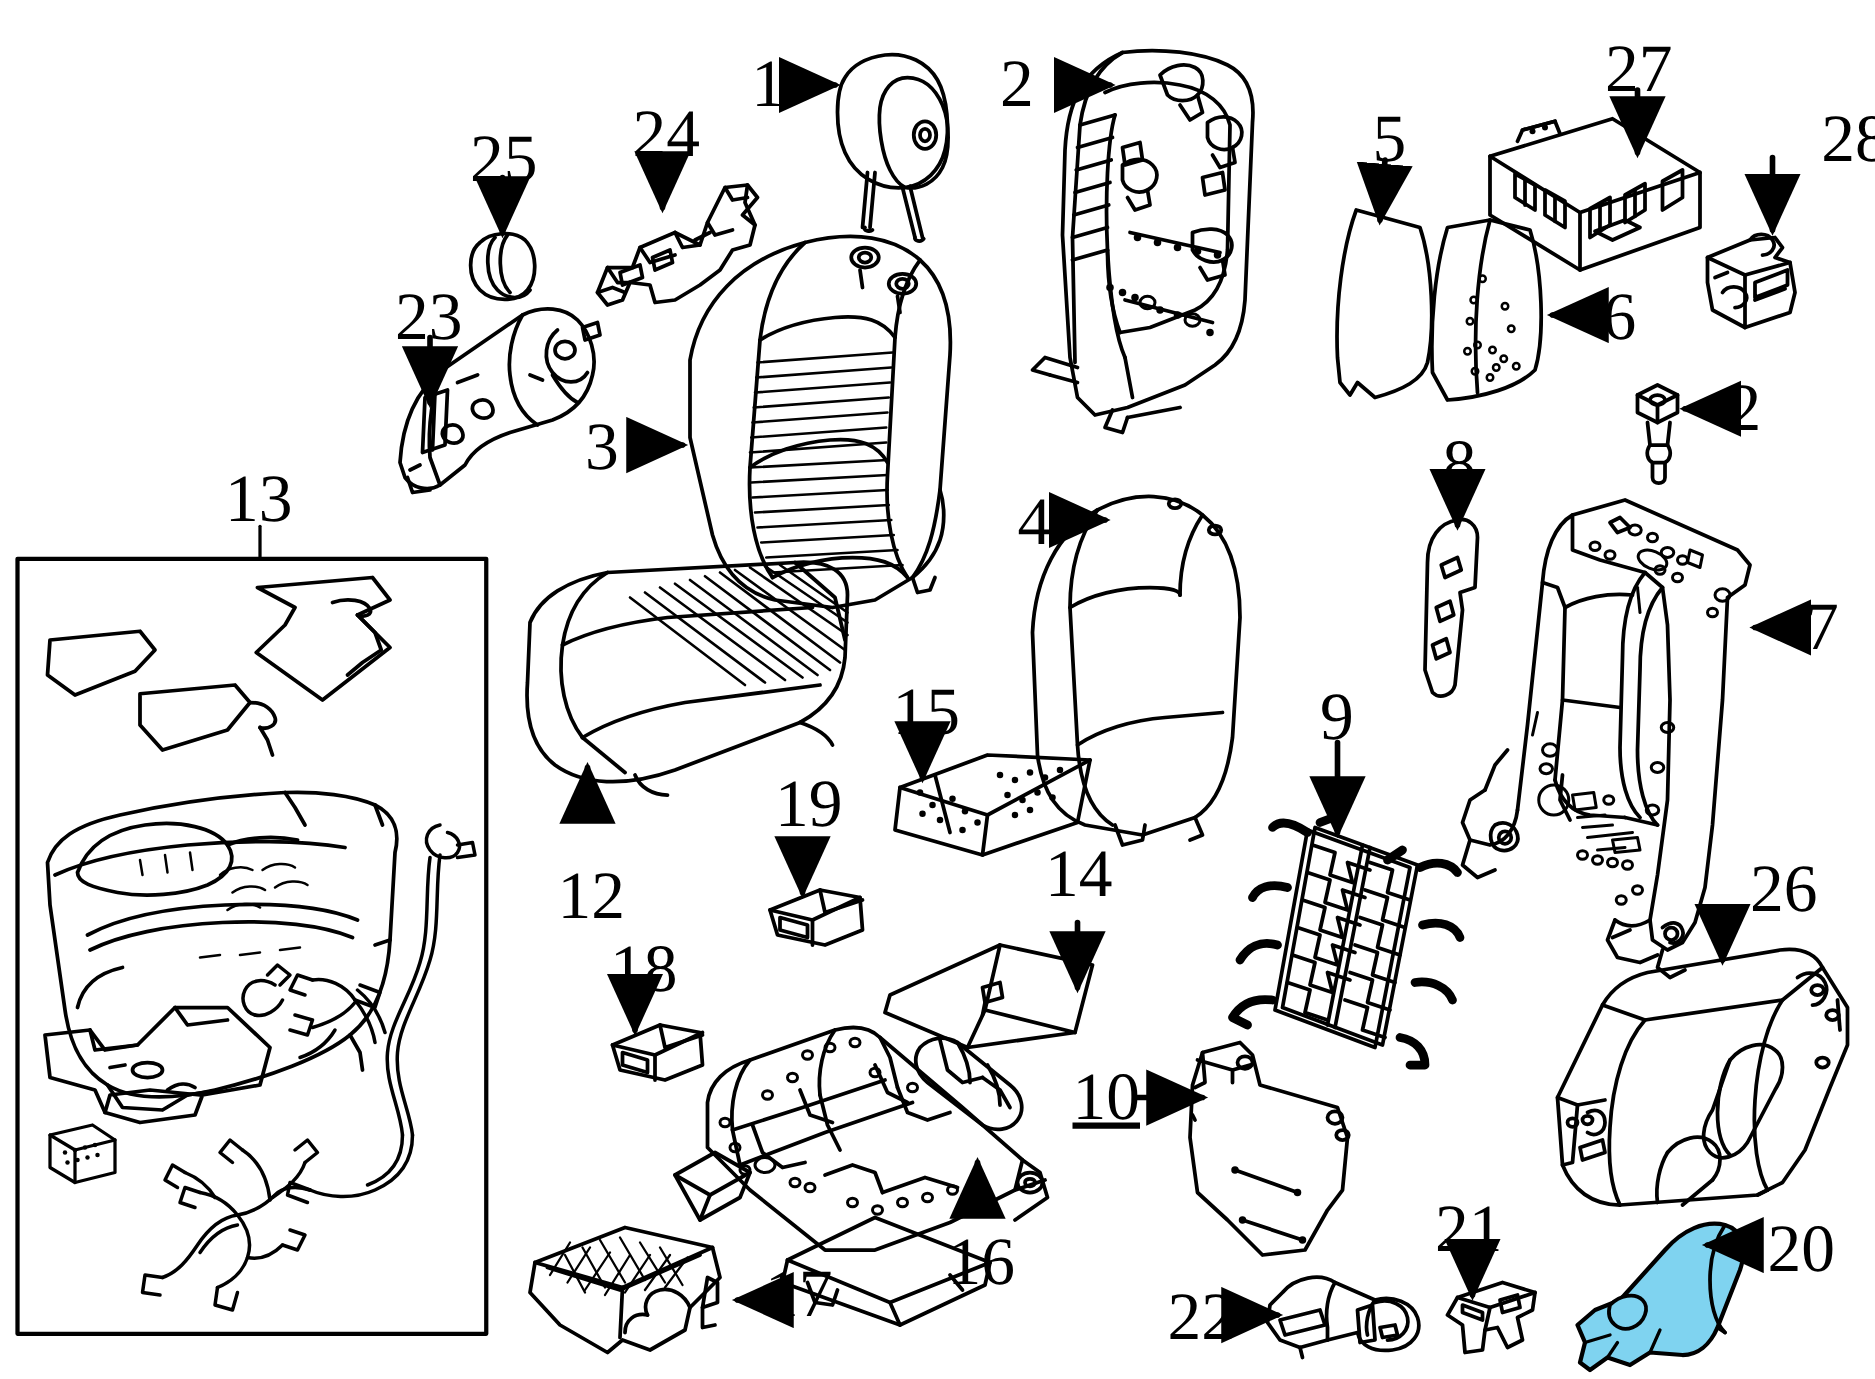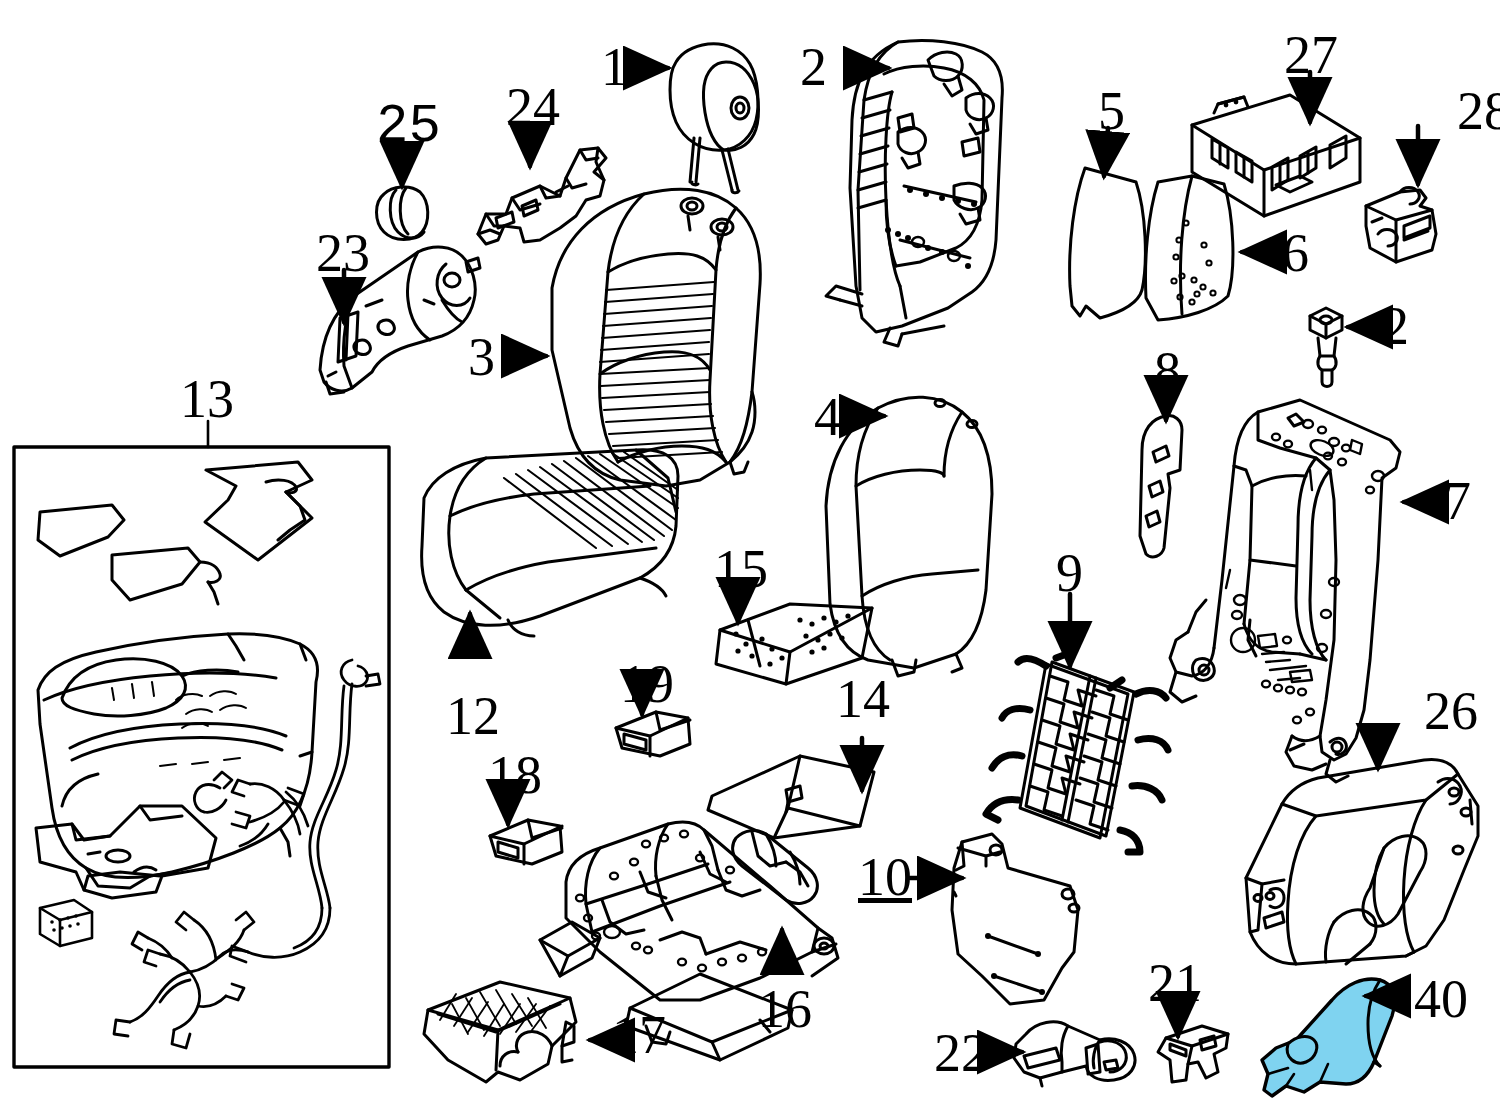--- a/index.html
+++ b/index.html
@@ -784,7 +784,7 @@
   <div class="callout" style="left:934px;top:1026px;">22</div>
   <div class="callout" style="left:316px;top:226px;">23</div>
   <div class="callout" style="left:506px;top:80px;">24</div>
-  <div class="callout" style="left:376px;top:100px;font-family:Liberation Mono, monospace;">25</div>
+  <div class="callout" style="left:376px;top:100px;">25</div>
   <div class="callout" style="left:1400px;top:684px;margin-left:24px;">26</div>
   <div class="callout" style="left:1284px;top:28px;">27</div>
   <div class="callout" style="left:1457px;top:84px;">28</div>

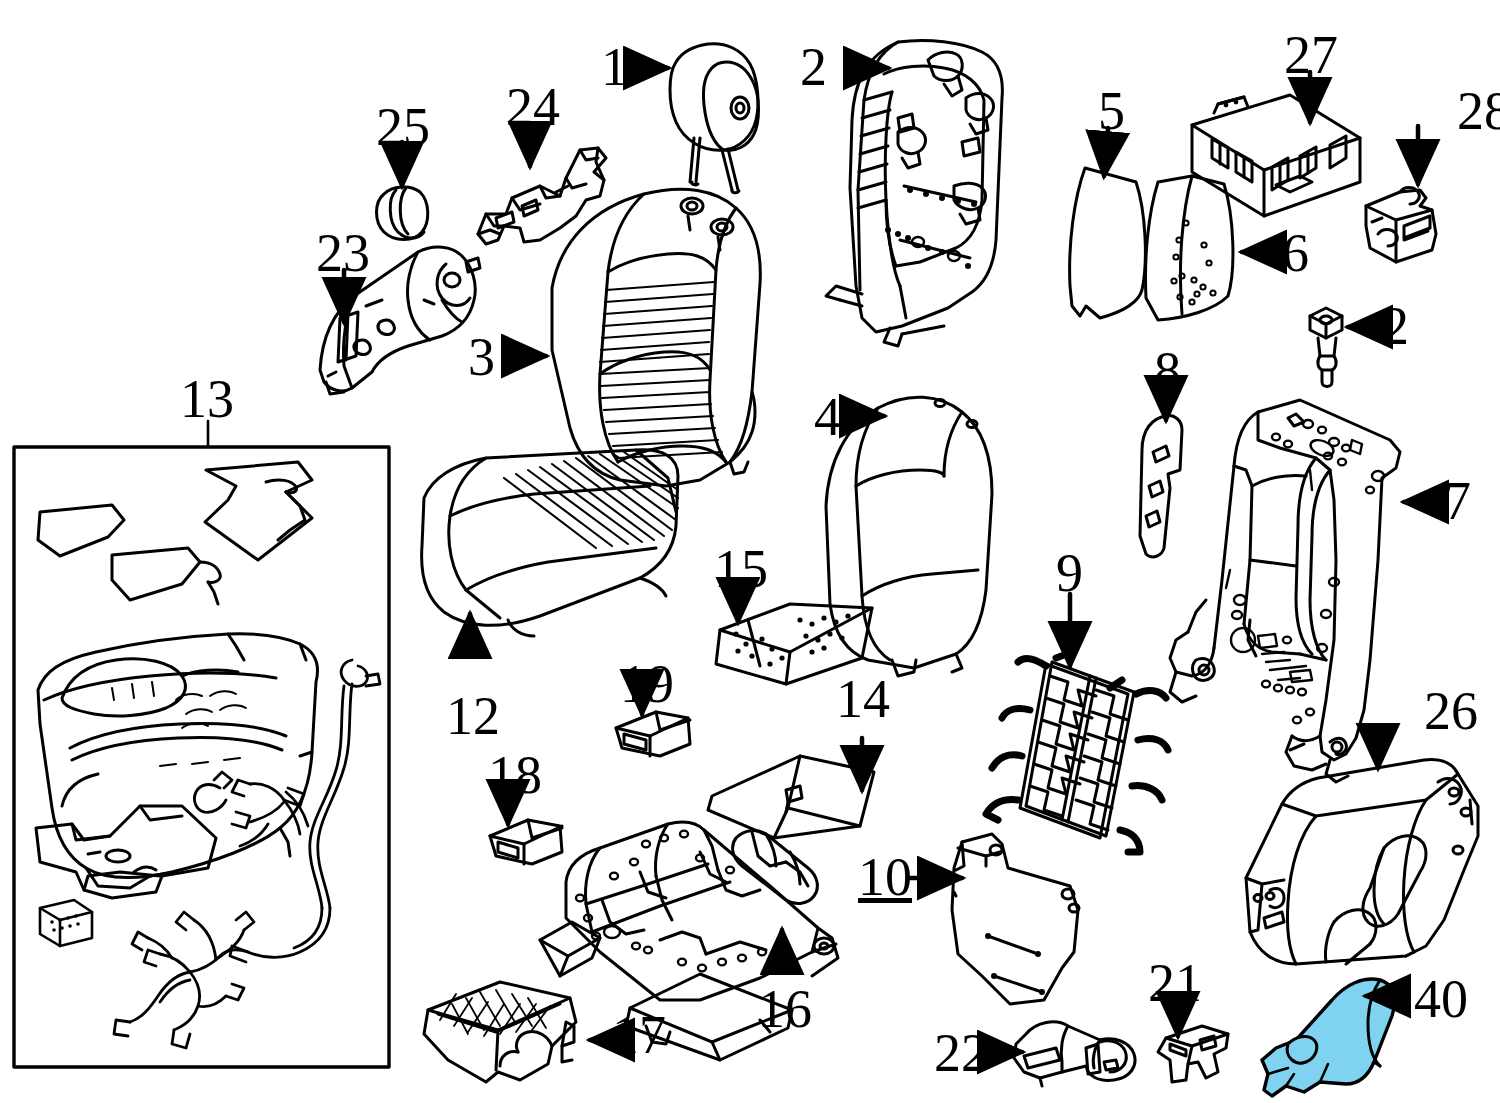--- a/index.html
+++ b/index.html
@@ -778,7 +778,7 @@
   <div class="callout" style="left:758px;top:982px;">16</div>
   <div class="callout" style="left:612px;top:1008px;text-align:center;">17</div>
   <div class="callout" style="left:488px;top:748px;">18</div>
-  <div class="callout" style="left:620px;top:657px;text-align:center;">19</div>
+  <div class="callout" style="left:620px;top:616px;text-align:center;">19</div>
   <div class="callout" style="left:1414px;top:972px;">40</div>
   <div class="callout" style="left:1148px;top:956px;">21</div>
   <div class="callout" style="left:934px;top:1026px;">22</div>

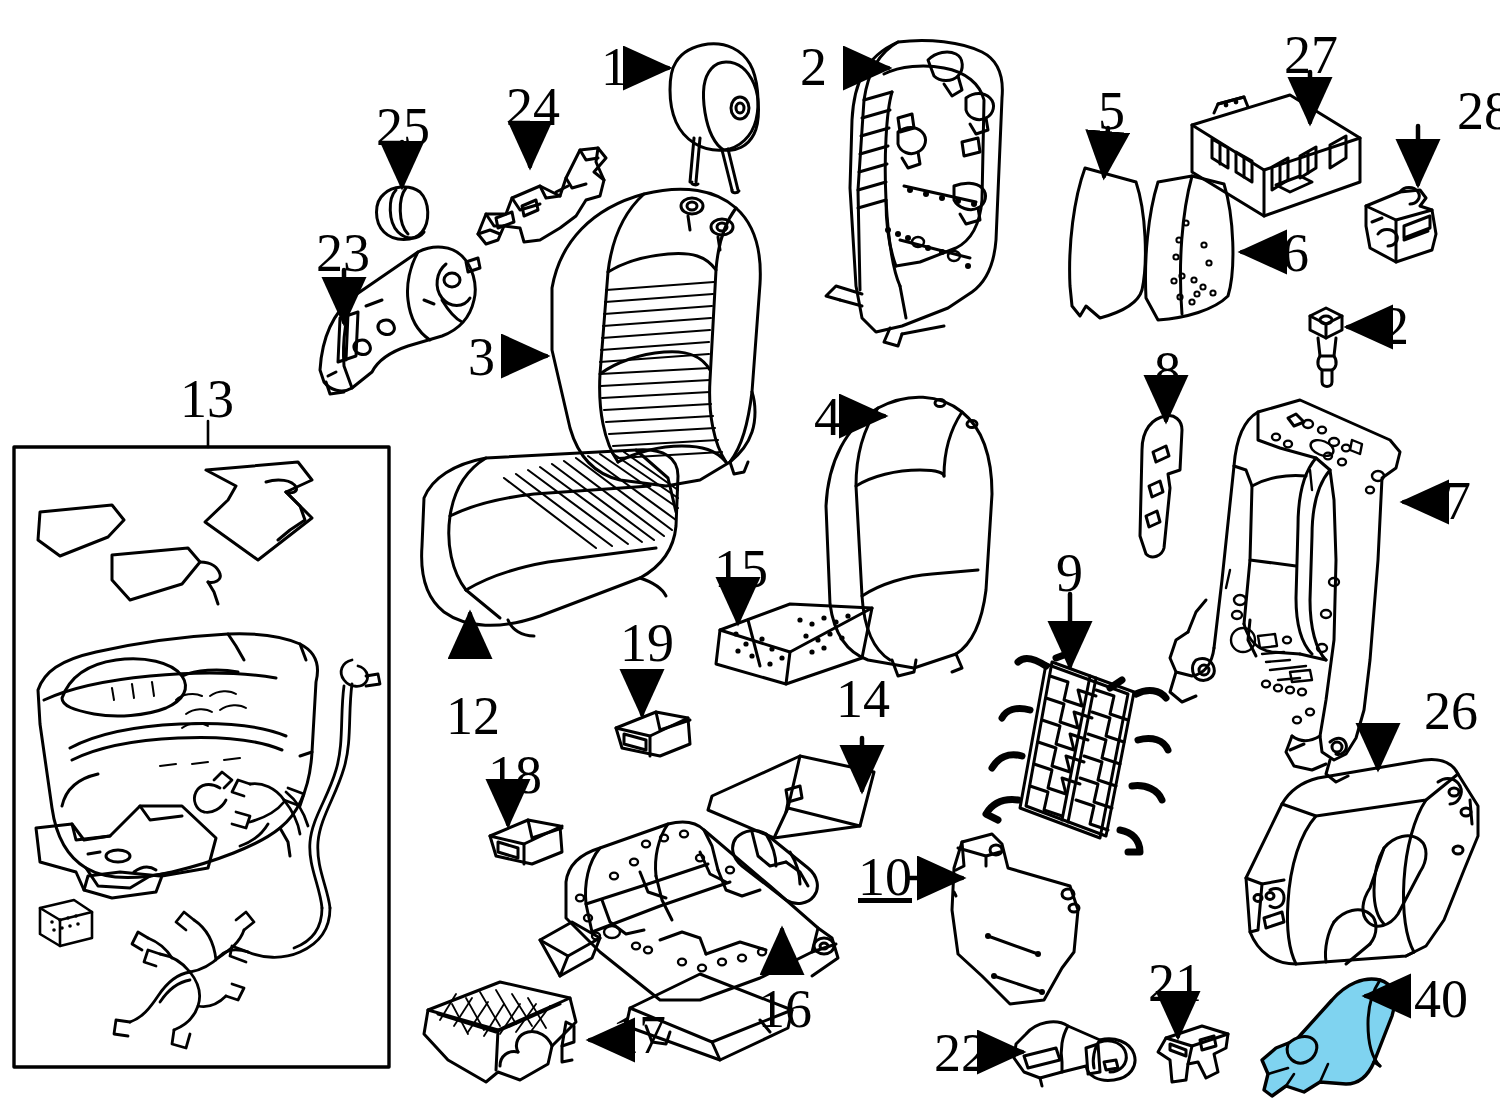--- a/index.html
+++ b/index.html
@@ -785,7 +785,7 @@
   <div class="callout" style="left:316px;top:226px;">23</div>
   <div class="callout" style="left:506px;top:80px;">24</div>
   <div class="callout" style="left:376px;top:100px;">25</div>
-  <div class="callout" style="left:1400px;top:684px;margin-left:24px;">26</div>
+  <div class="callout" style="left:1400px;top:684px;">26</div>
   <div class="callout" style="left:1284px;top:28px;">27</div>
   <div class="callout" style="left:1457px;top:84px;">28</div>
 

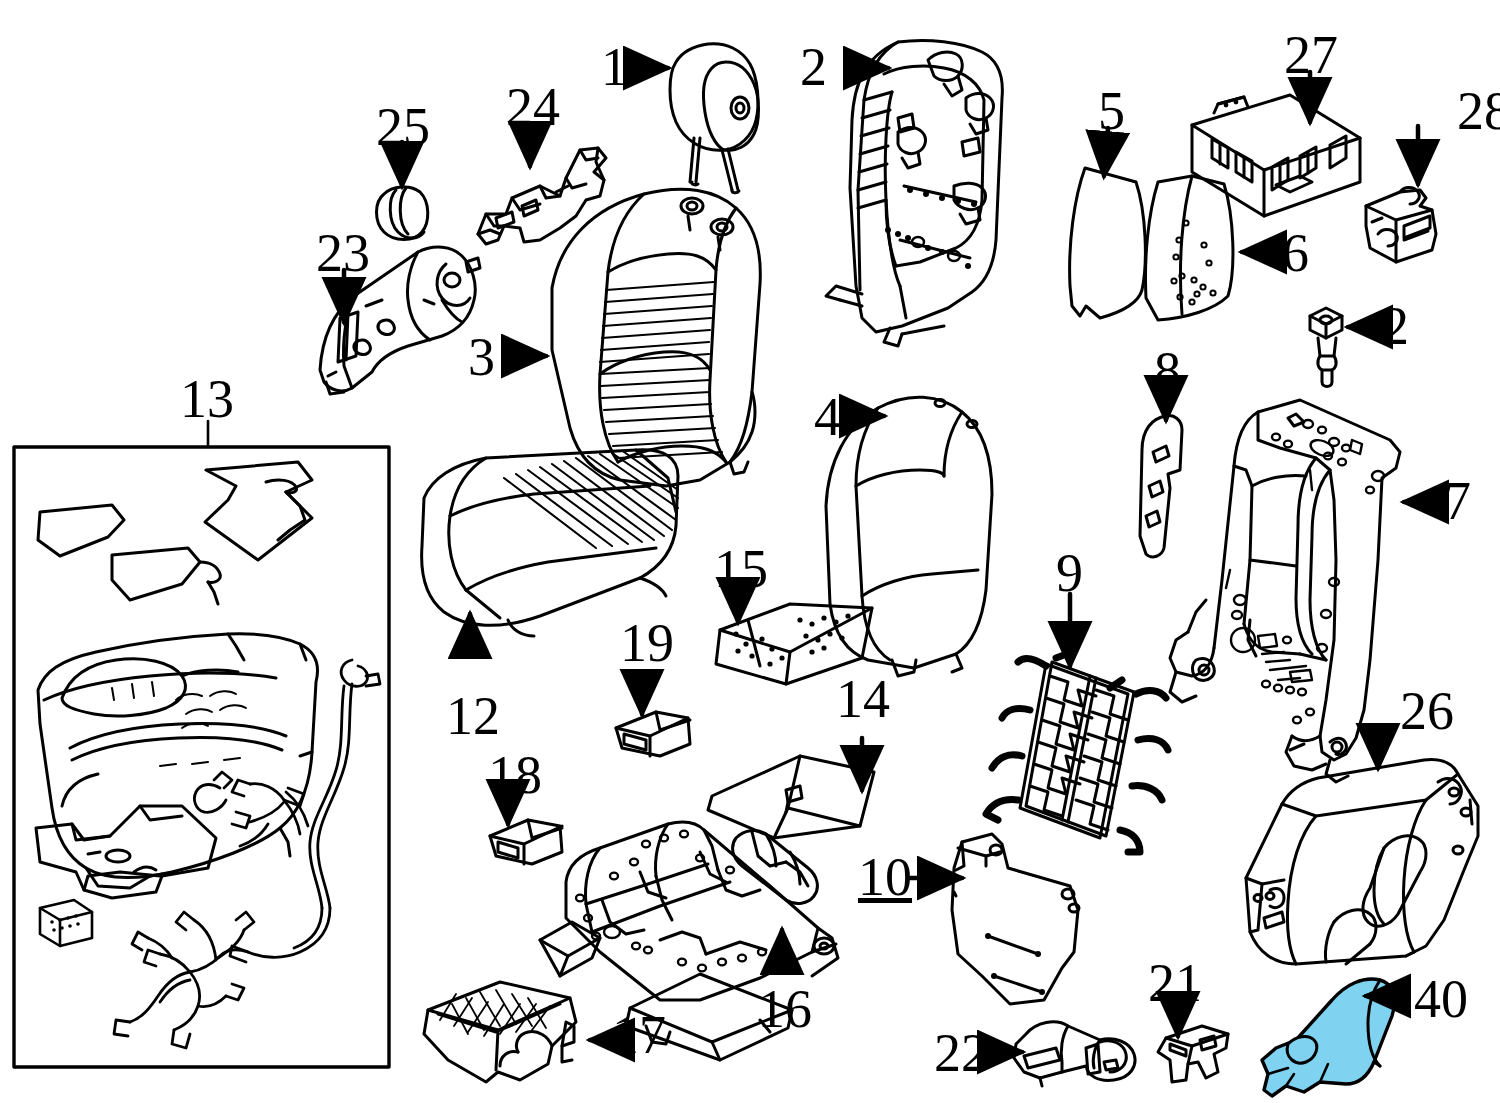--- a/index.html
+++ b/index.html
@@ -779,7 +779,7 @@
   <div class="callout" style="left:612px;top:1008px;text-align:center;">17</div>
   <div class="callout" style="left:488px;top:748px;">18</div>
   <div class="callout" style="left:620px;top:616px;text-align:center;">19</div>
-  <div class="callout" style="left:1414px;top:972px;">40</div>
+  <div class="callout" style="left:1414px;top:972px;">20</div>
   <div class="callout" style="left:1148px;top:956px;">21</div>
   <div class="callout" style="left:934px;top:1026px;">22</div>
   <div class="callout" style="left:316px;top:226px;">23</div>

